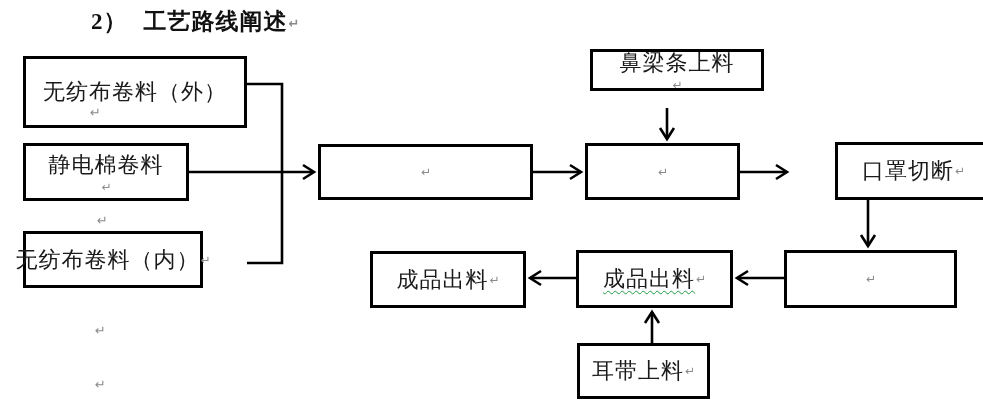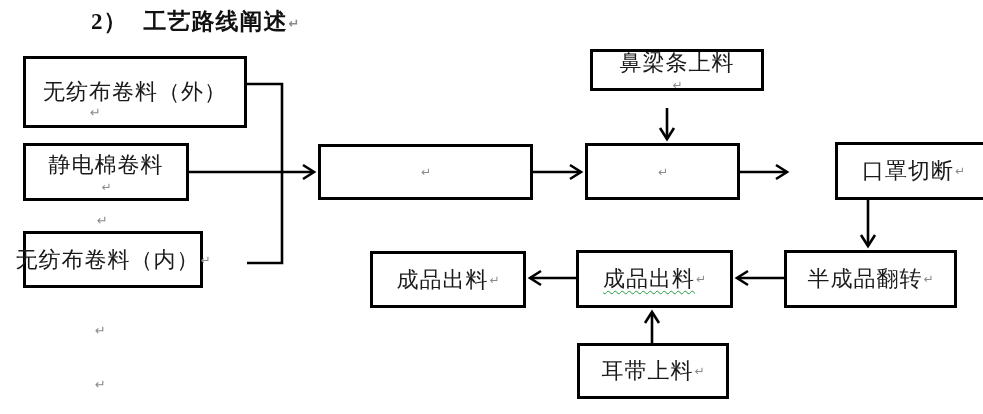--- a/index.html
+++ b/index.html
@@ -132,7 +132,6 @@
   </div>
 
   <div class="node" style="left:784px; top:250px; width:173px; height:58px;">
-    <span>半成品翻转</span>
       <span class="rmark">↵</span>
   </div>
 

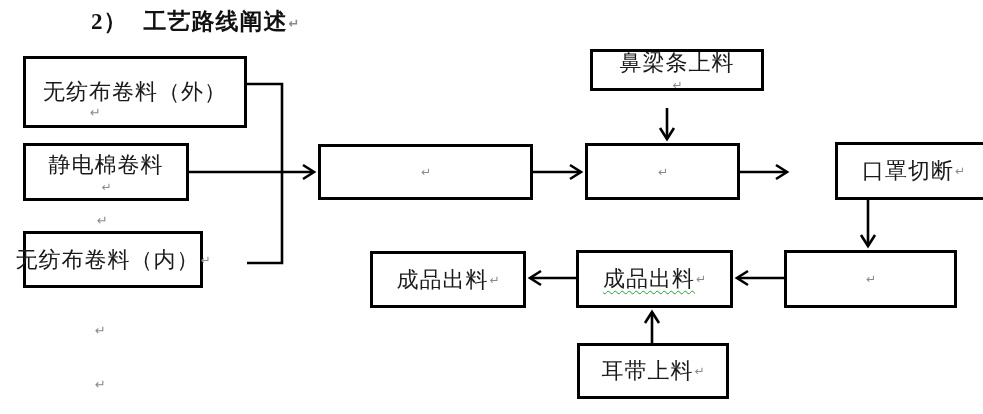--- a/index.html
+++ b/index.html
@@ -140,7 +140,7 @@
       <span class="rmark">↵</span>
   </div>
 
-  <div class="node" style="left:577px; top:343px; width:152px; height:56px;">
+  <div class="node" style="left:577px; top:343px; width:133px; height:56px;">
     <span>耳带上料</span>
       <span class="rmark">↵</span>
   </div>

